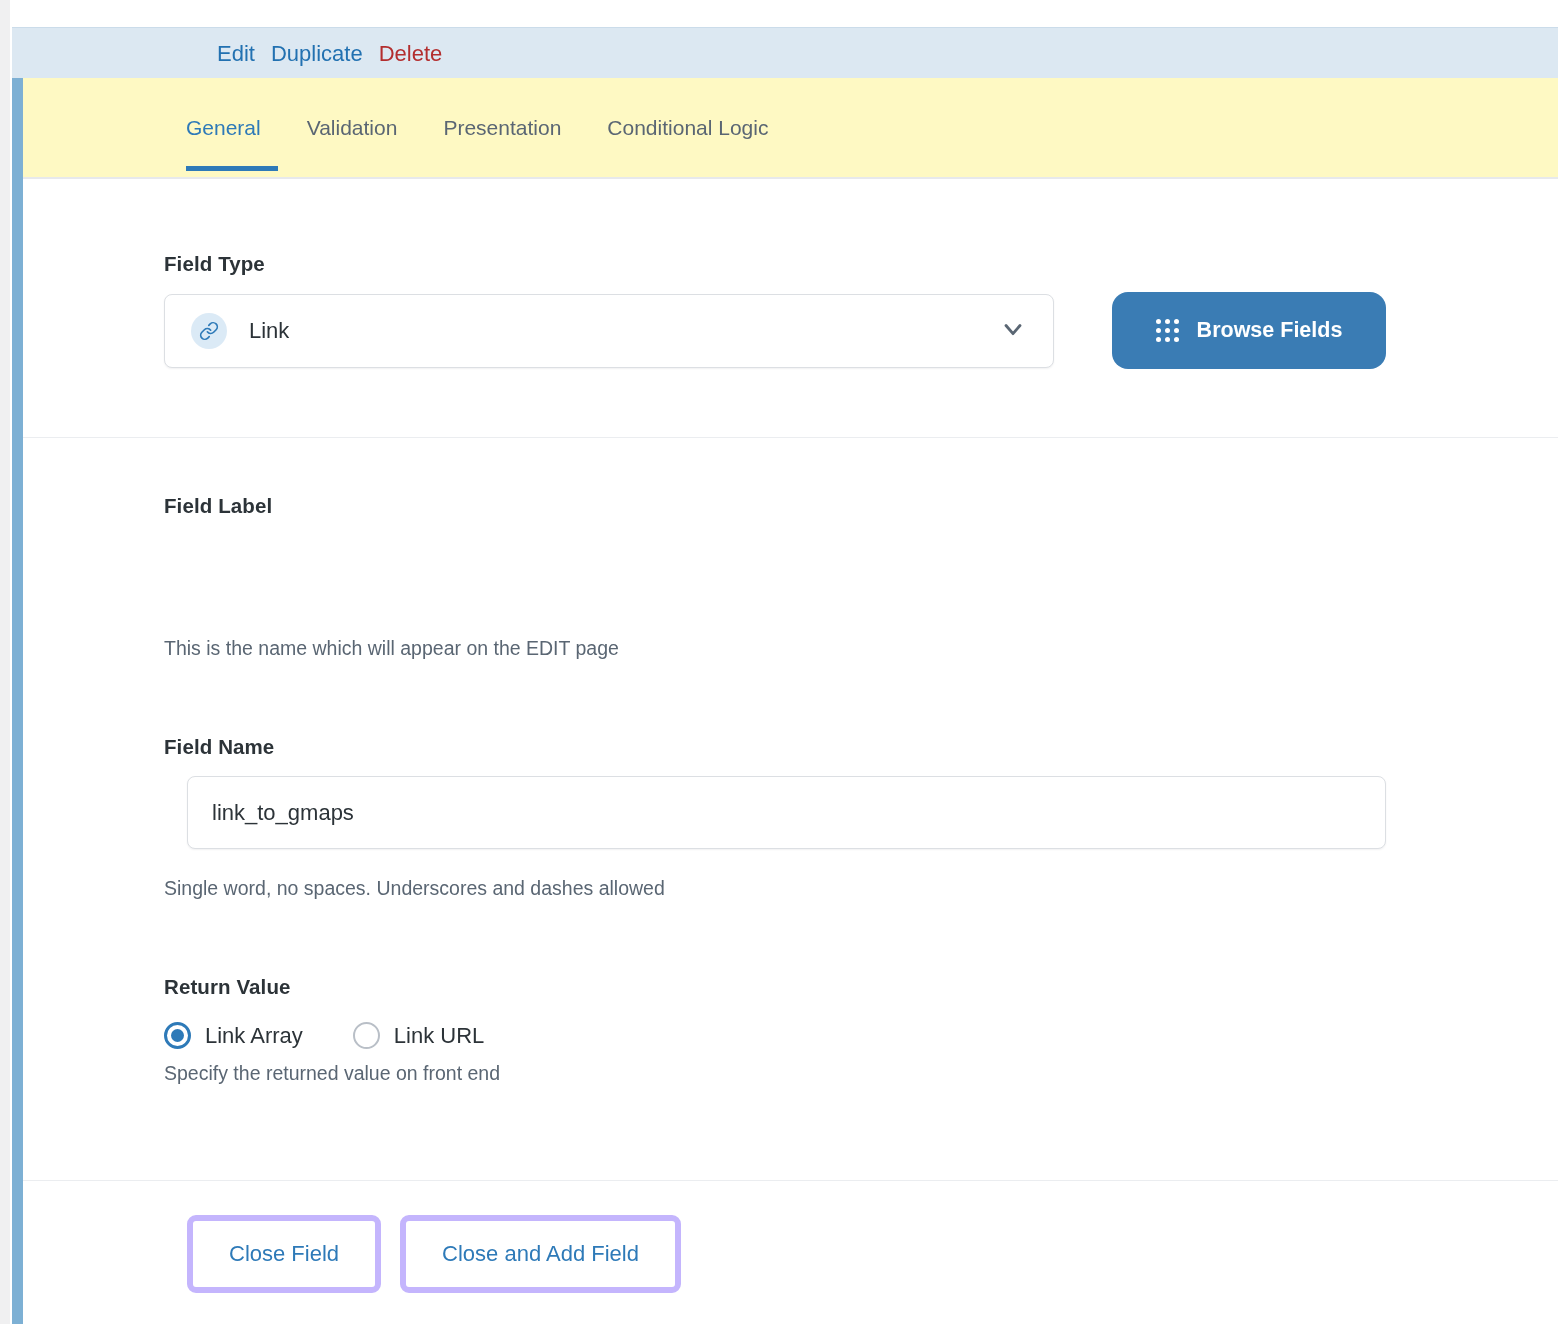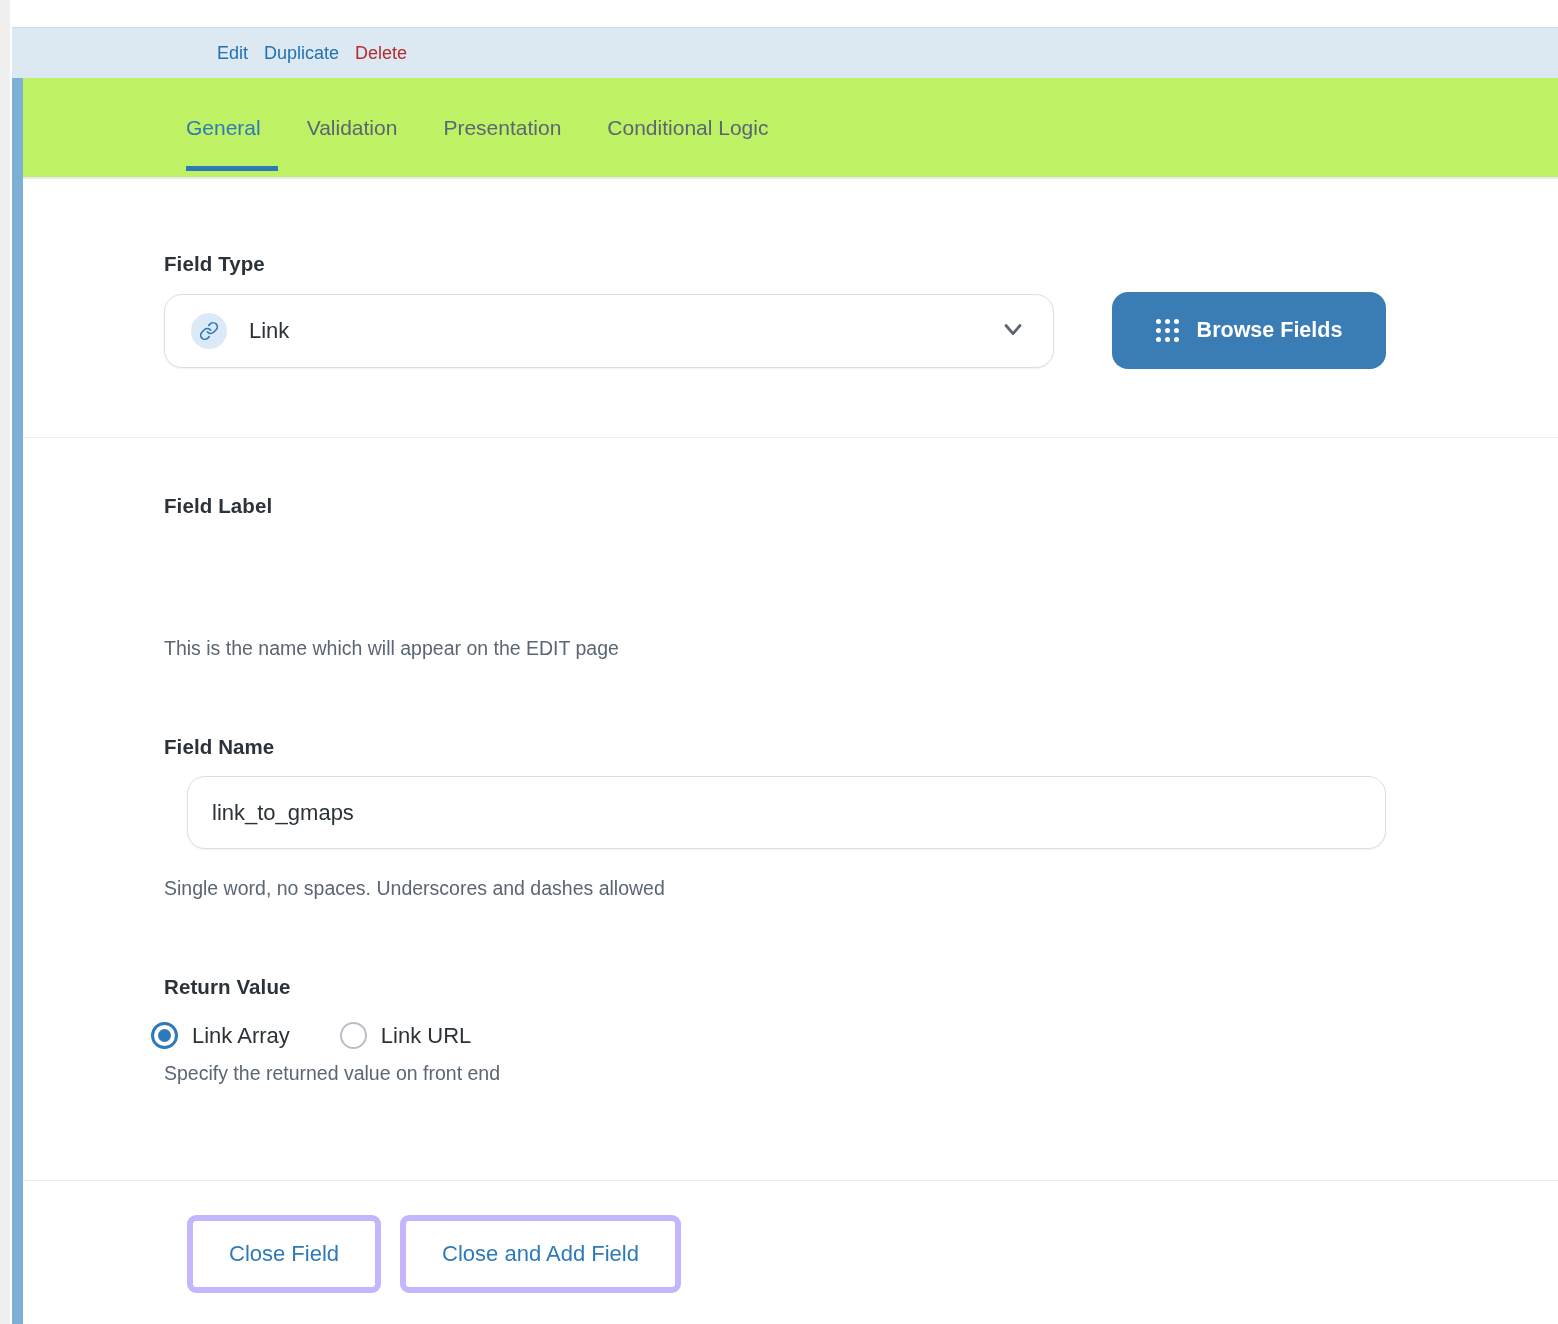--- a/index.html
+++ b/index.html
@@ -48,7 +48,7 @@
     display: flex;
     align-items: center;
     gap: 16px;
-    font-size: 18px;
+    font-size: 22px;
   }
   .hdr-link {
     color: #2271b1;

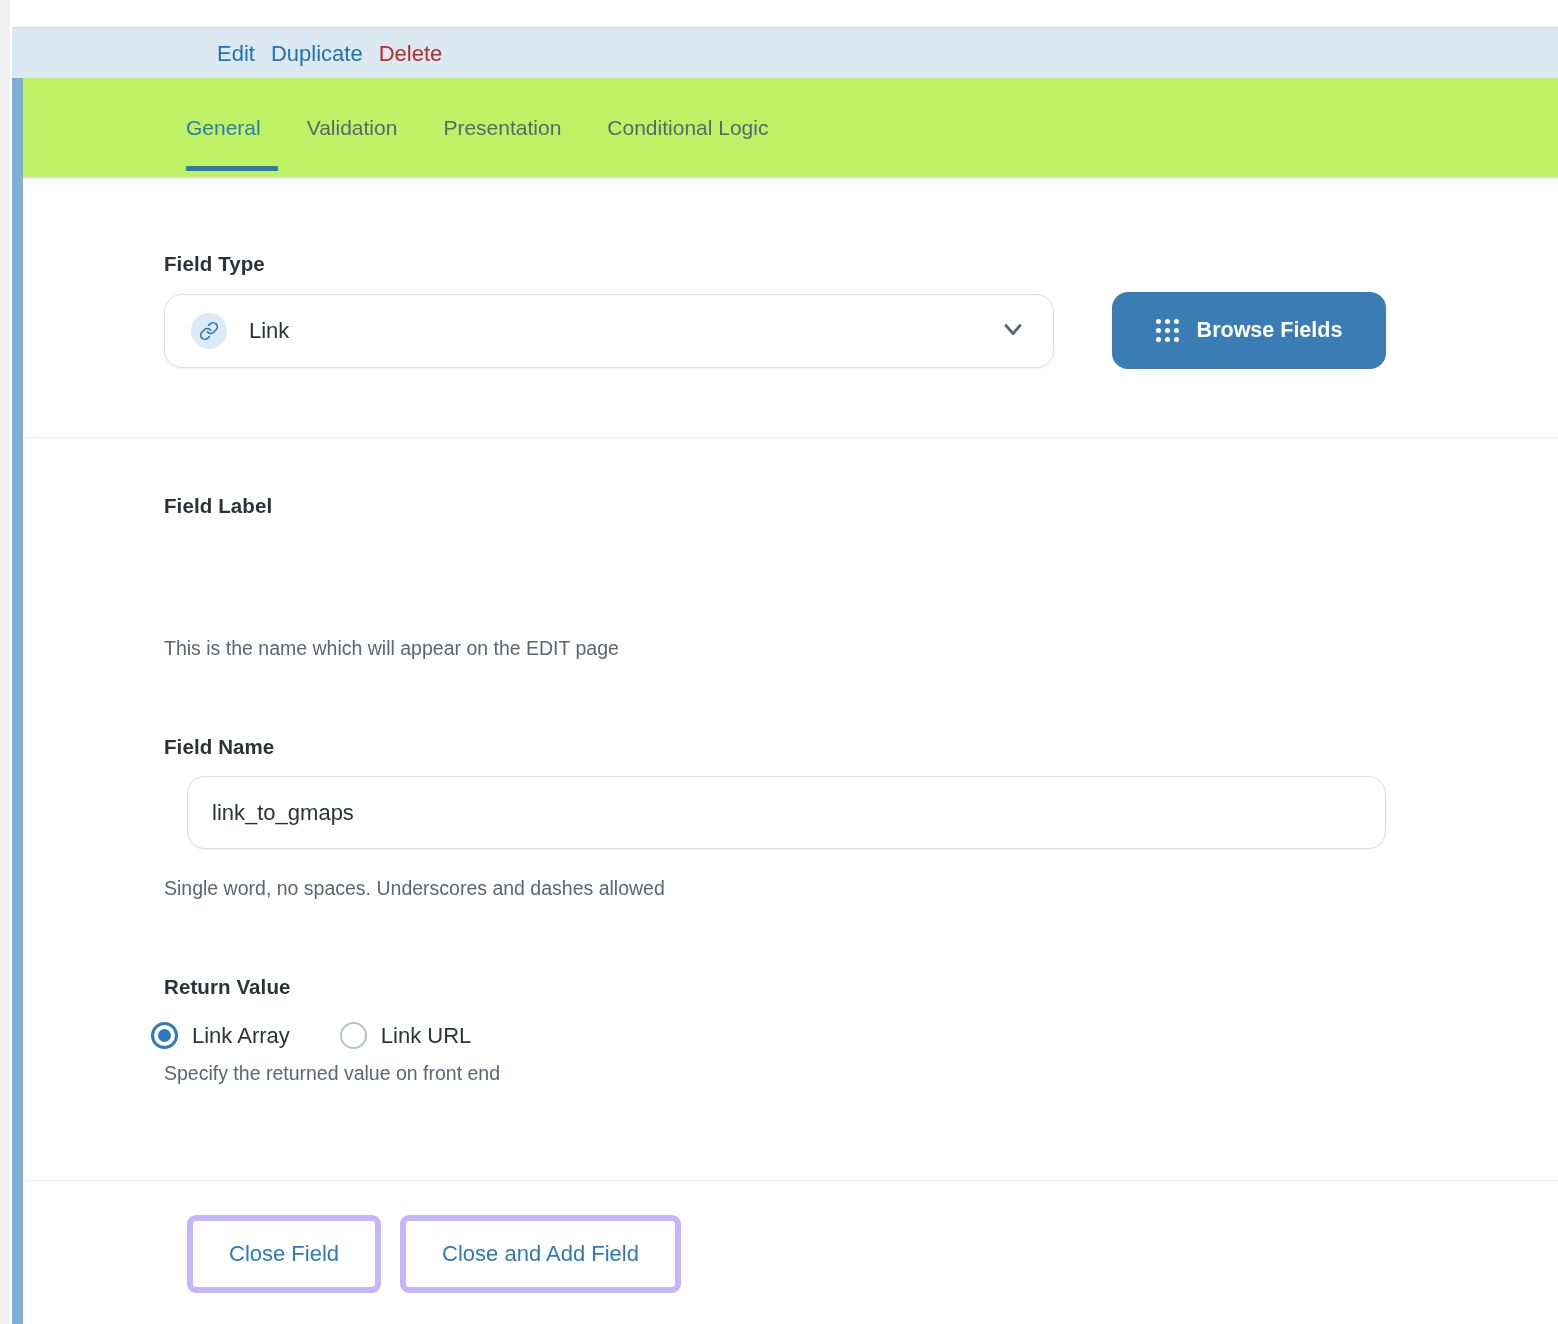--- a/index.html
+++ b/index.html
@@ -71,7 +71,7 @@
     position: absolute;
     left: 23px; top: 78px;
     width: 1535px; height: 101px;
-    background: #bef264;
+    background: #fef9c3;
     border-bottom: 2px solid #e7e9ec;
   }
   .tabs {

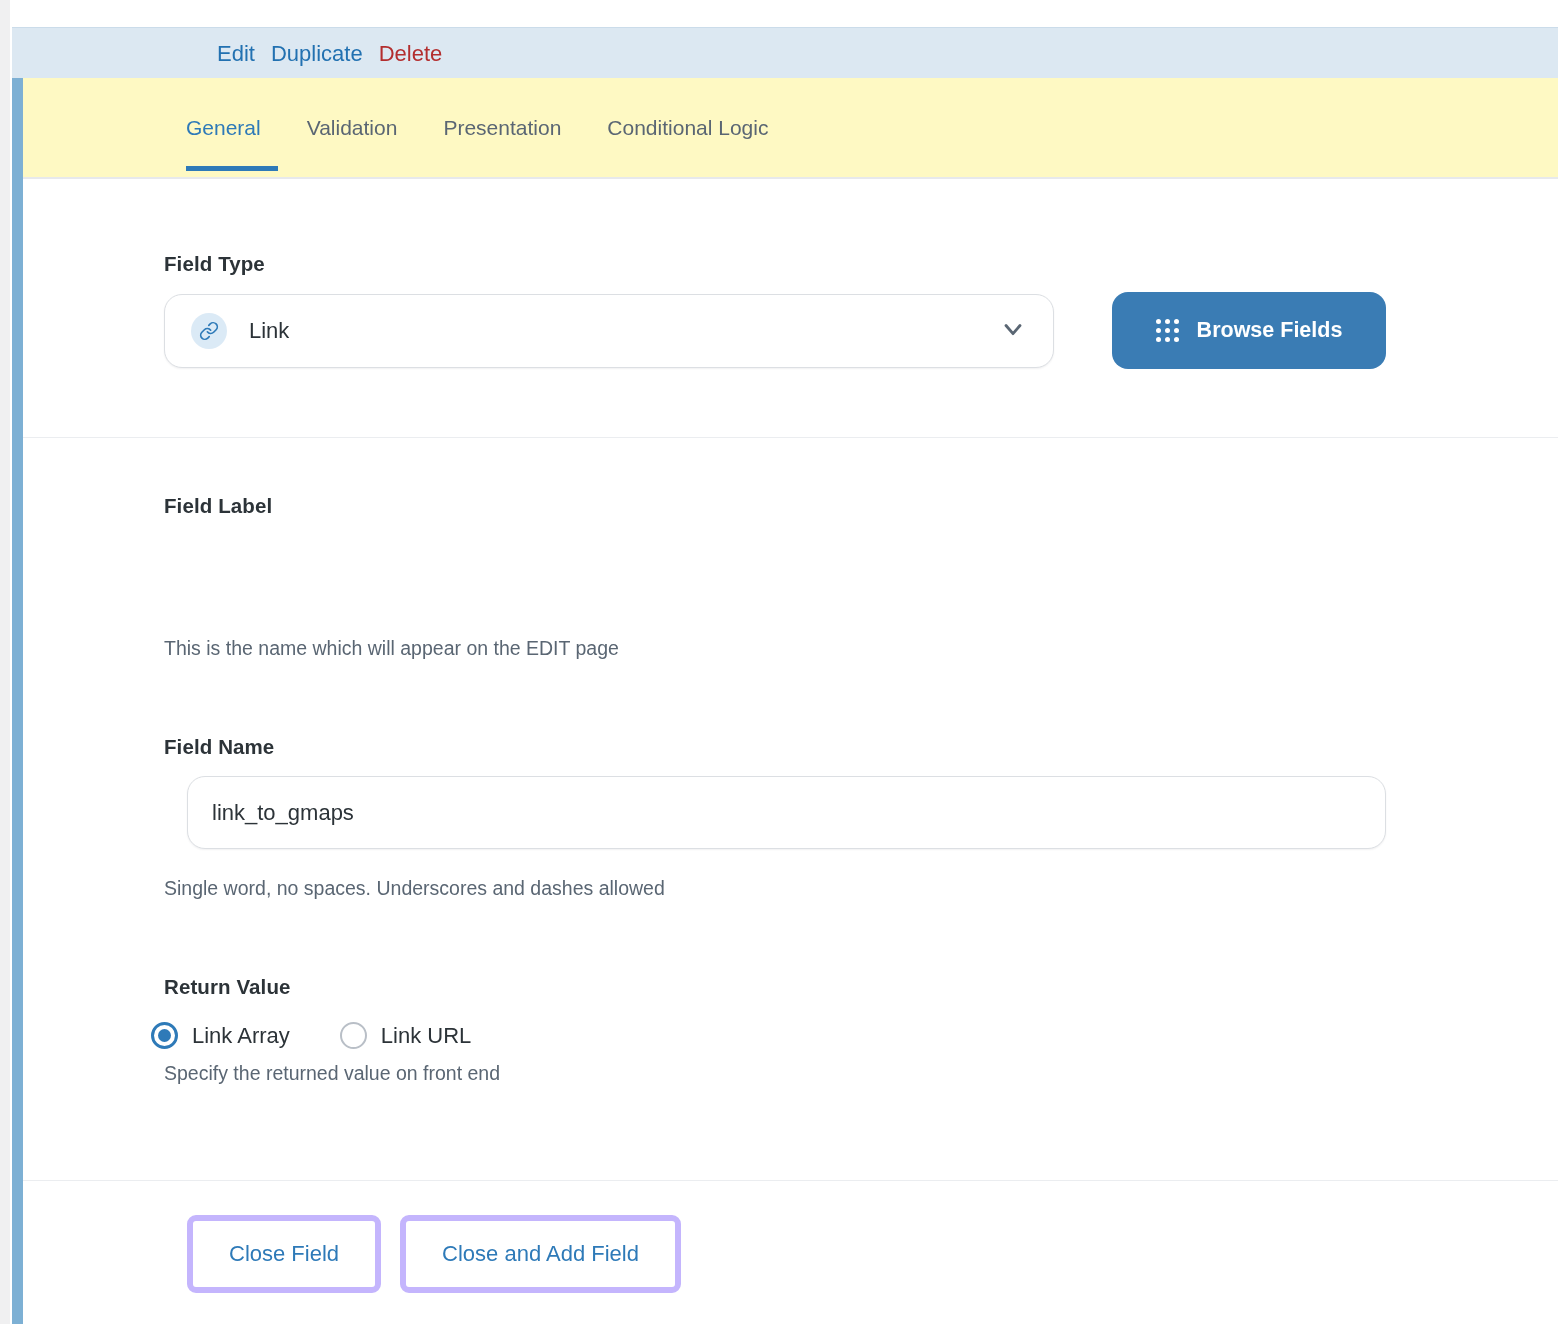--- a/index.html
+++ b/index.html
@@ -134,7 +134,7 @@
   .control {
     background: #ffffff;
     border: 1px solid #dcdfe3;
-    border-radius: 18px;
+    border-radius: 8px;
     box-shadow: 0 1px 2px rgba(16,24,40,0.06);
   }
 

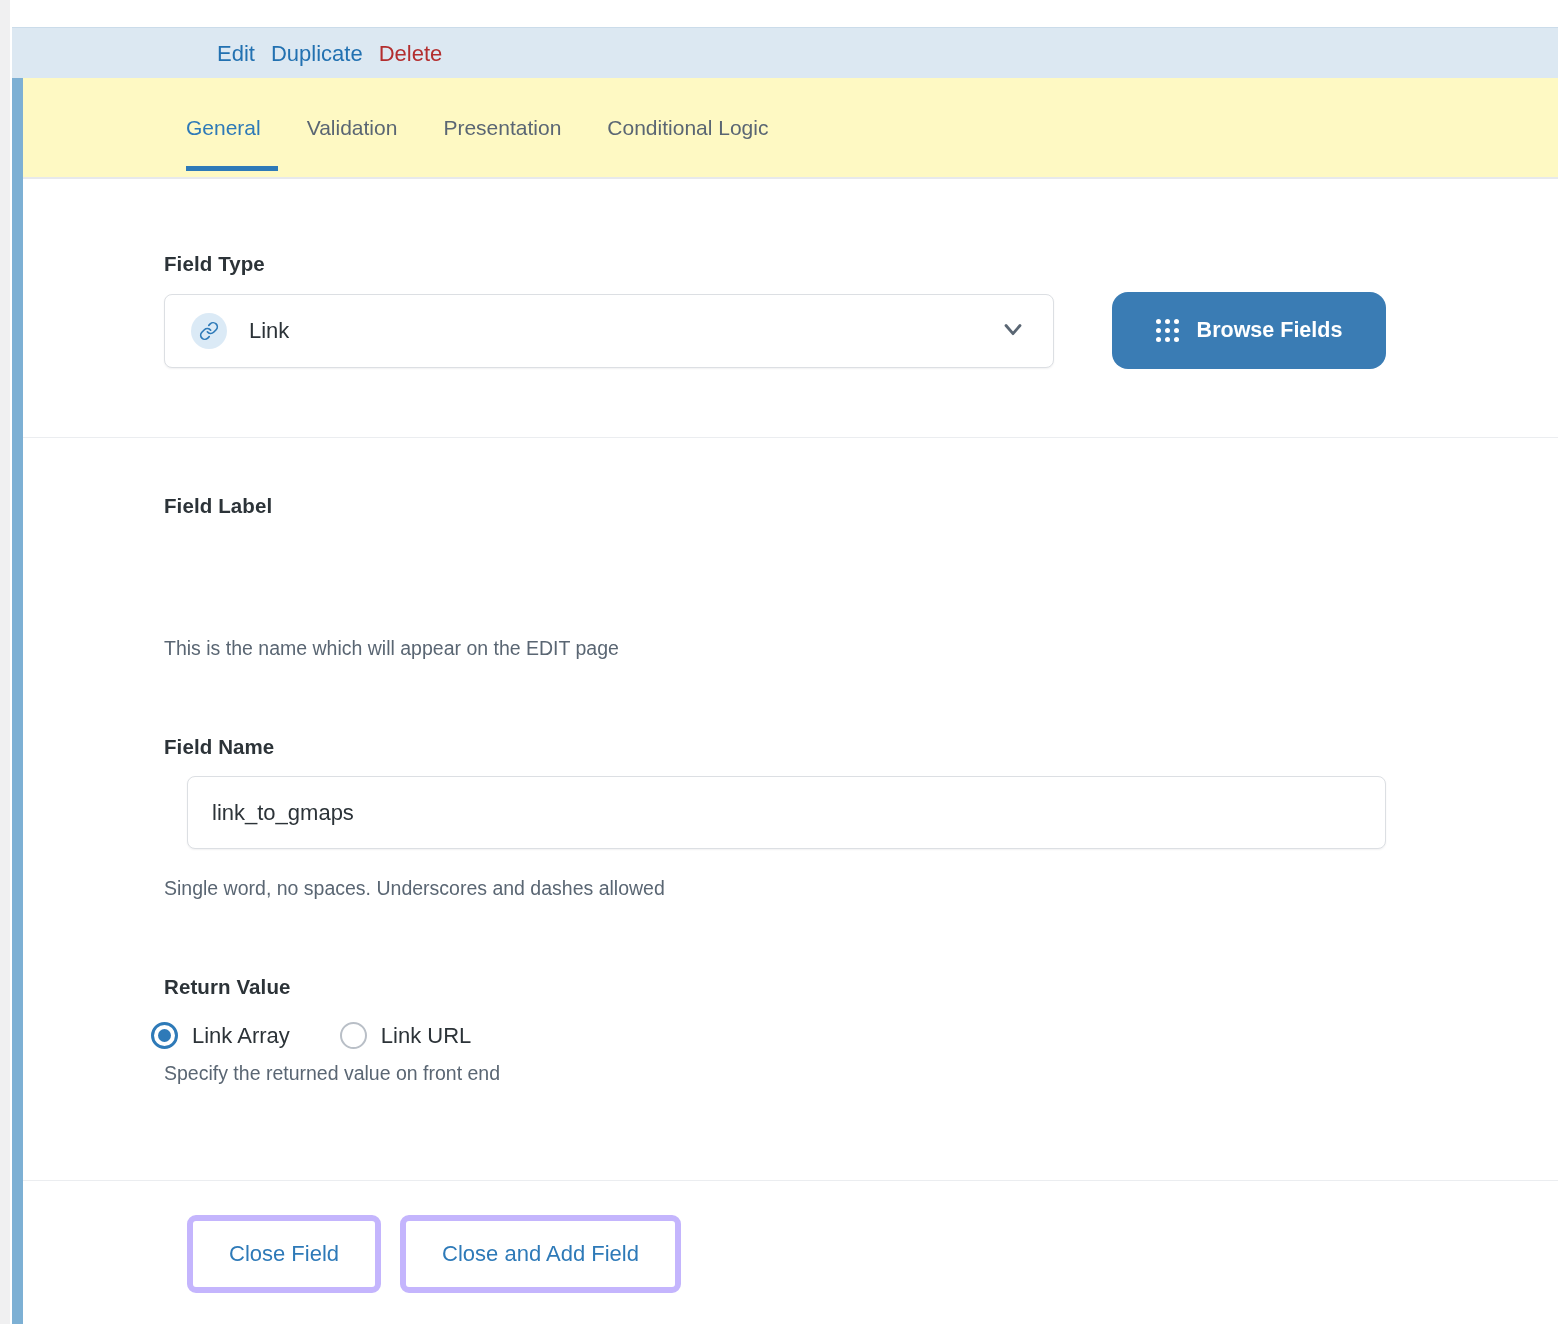--- a/index.html
+++ b/index.html
@@ -348,7 +348,7 @@
 
     <div class="field-label" style="position:absolute; left:141px; top:795px;">Return Value</div>
 
-    <div class="radio-row" style="left:128px; top:842px;">
+    <div class="radio-row" style="left:141px; top:842px;">
       <div class="radio-item checked">
         <span class="radio-mark"></span>
         <span class="radio-text">Link Array</span>

